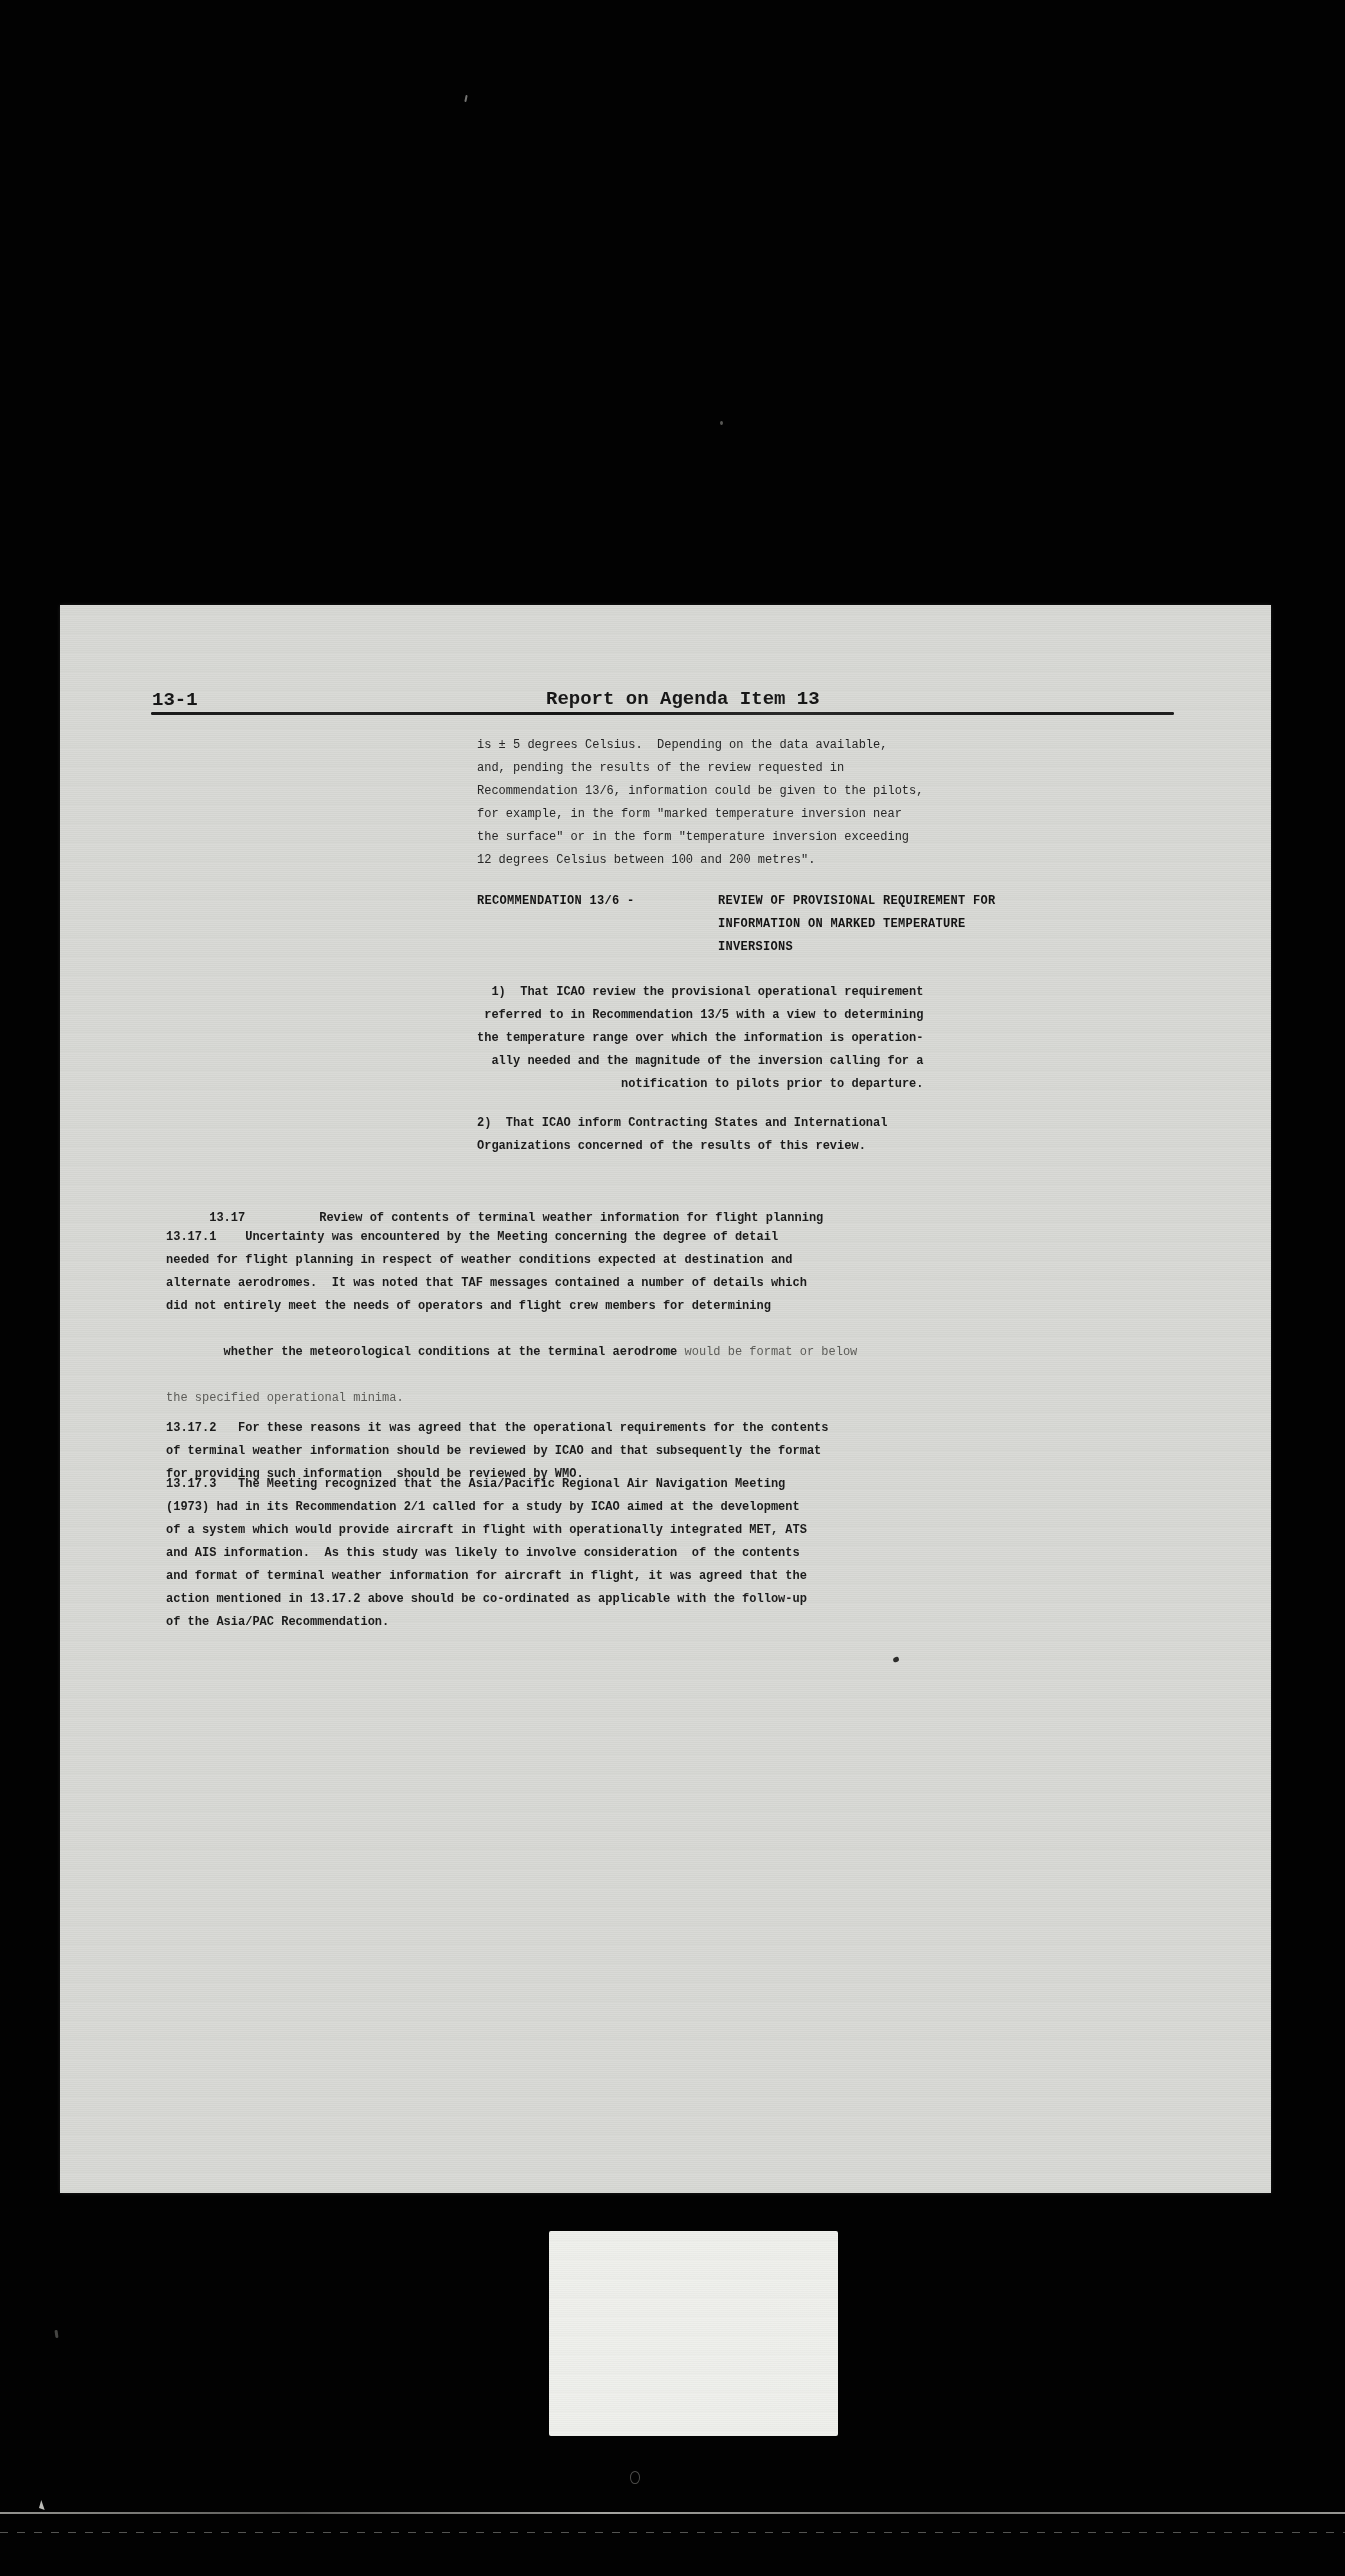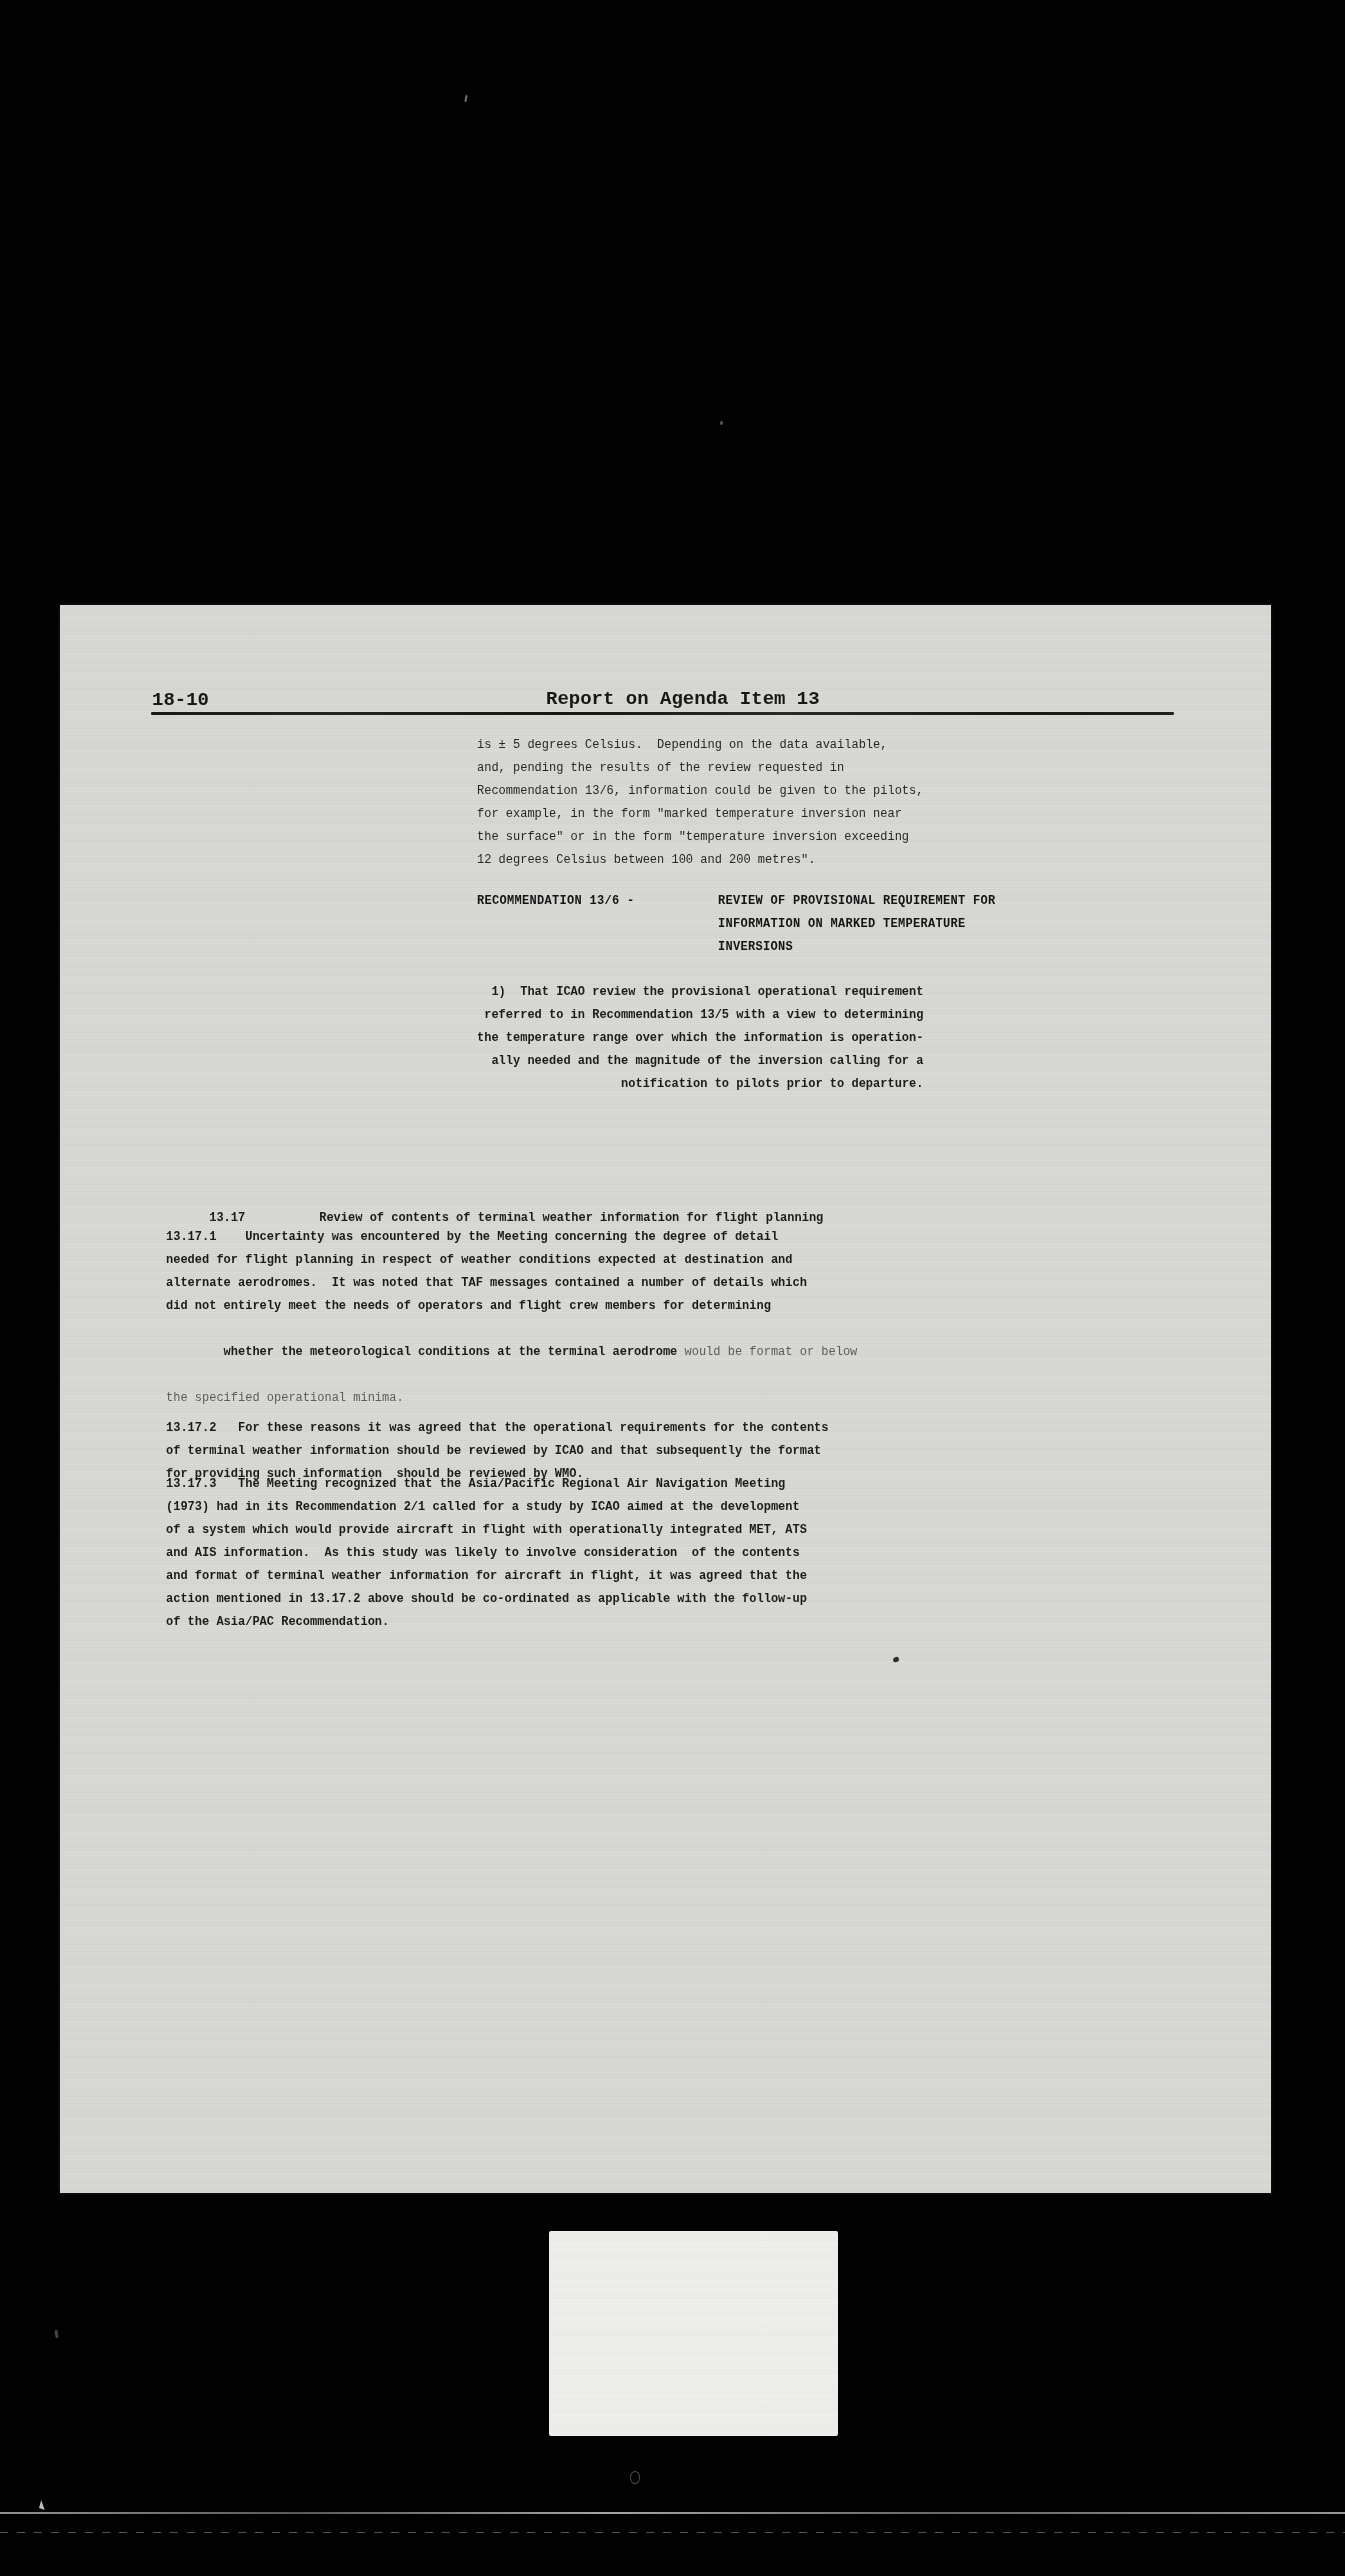--- a/index.html
+++ b/index.html
@@ -124,7 +124,7 @@
 
   <div class="page-large">
 
-    <pre class="hdr-num">18-10</pre>
+    <pre class="hdr-num">13-1</pre>
     <pre class="hdr-title">Report on Agenda Item 13</pre>
     <div class="hdr-rule"></div>
 

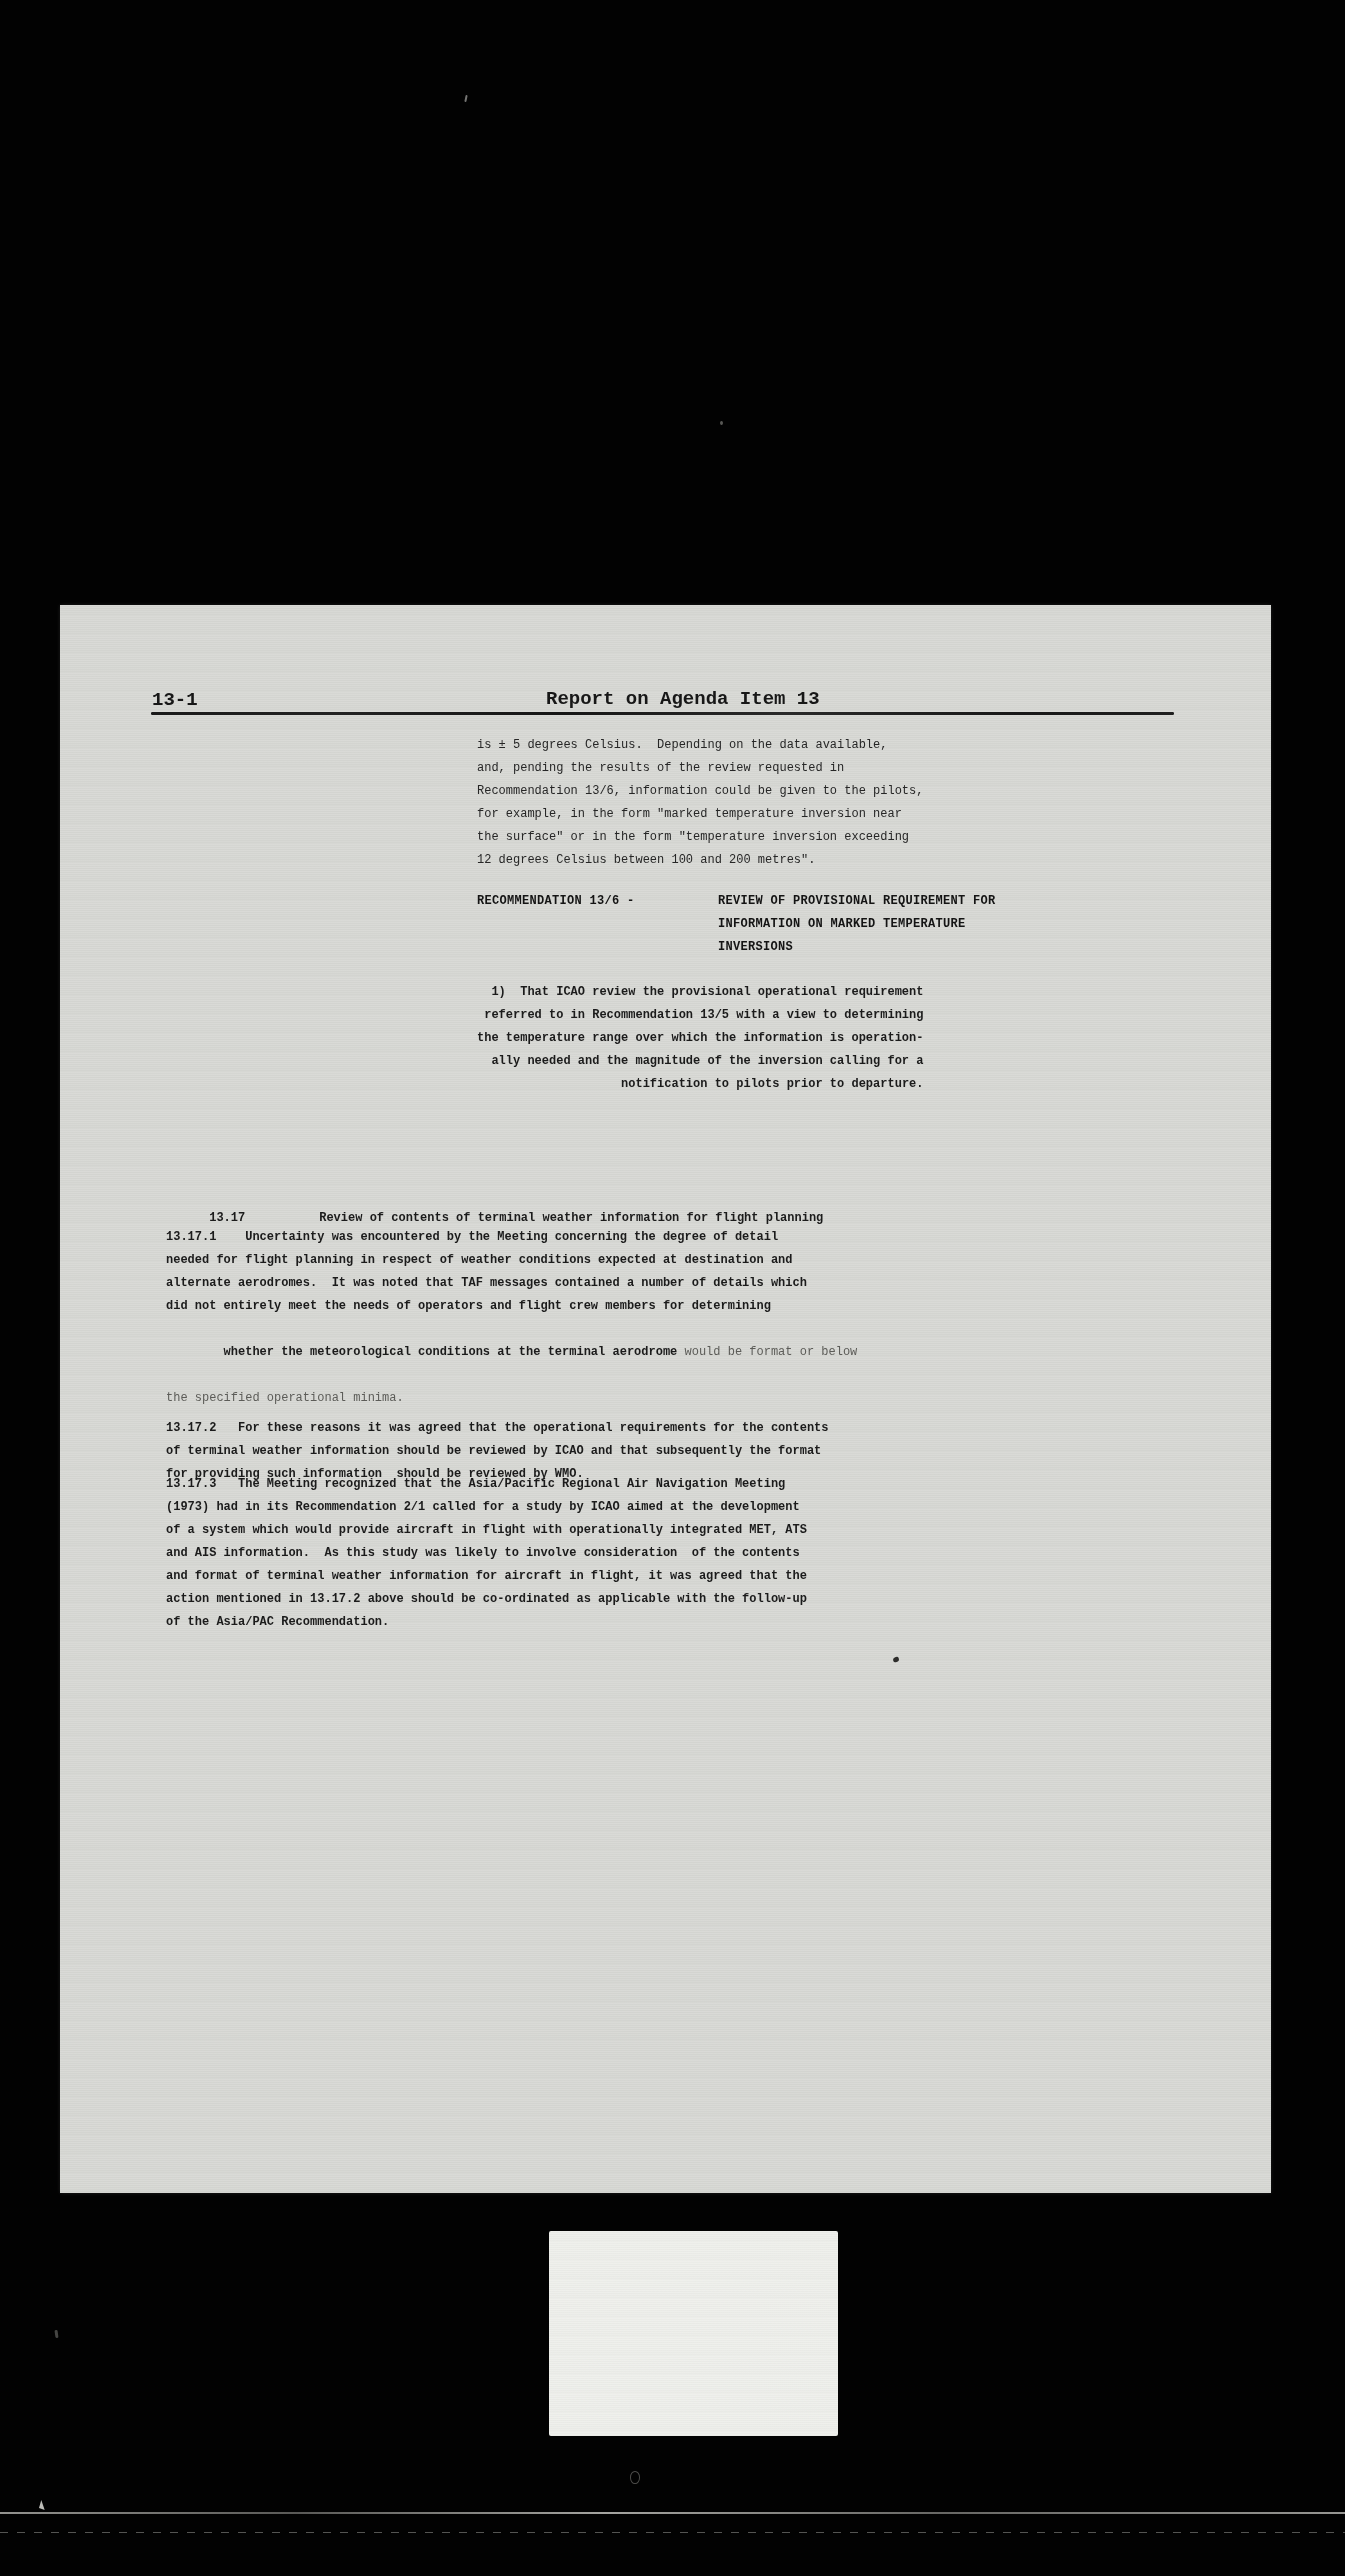--- a/index.html
+++ b/index.html
@@ -145,6 +145,8 @@
 the temperature range over which the information is operation-
 ally needed and the magnitude of the inversion calling for a
 notification to pilots prior to departure.</pre>
+    <pre class="item-2 bold">2)  That ICAO inform Contracting States and International
+Organizations concerned of the results of this review.</pre>
 
     <div class="s-head line bold">
       <span class="num">13.17</span><span>Review of contents of terminal weather information for flight planning</span>

